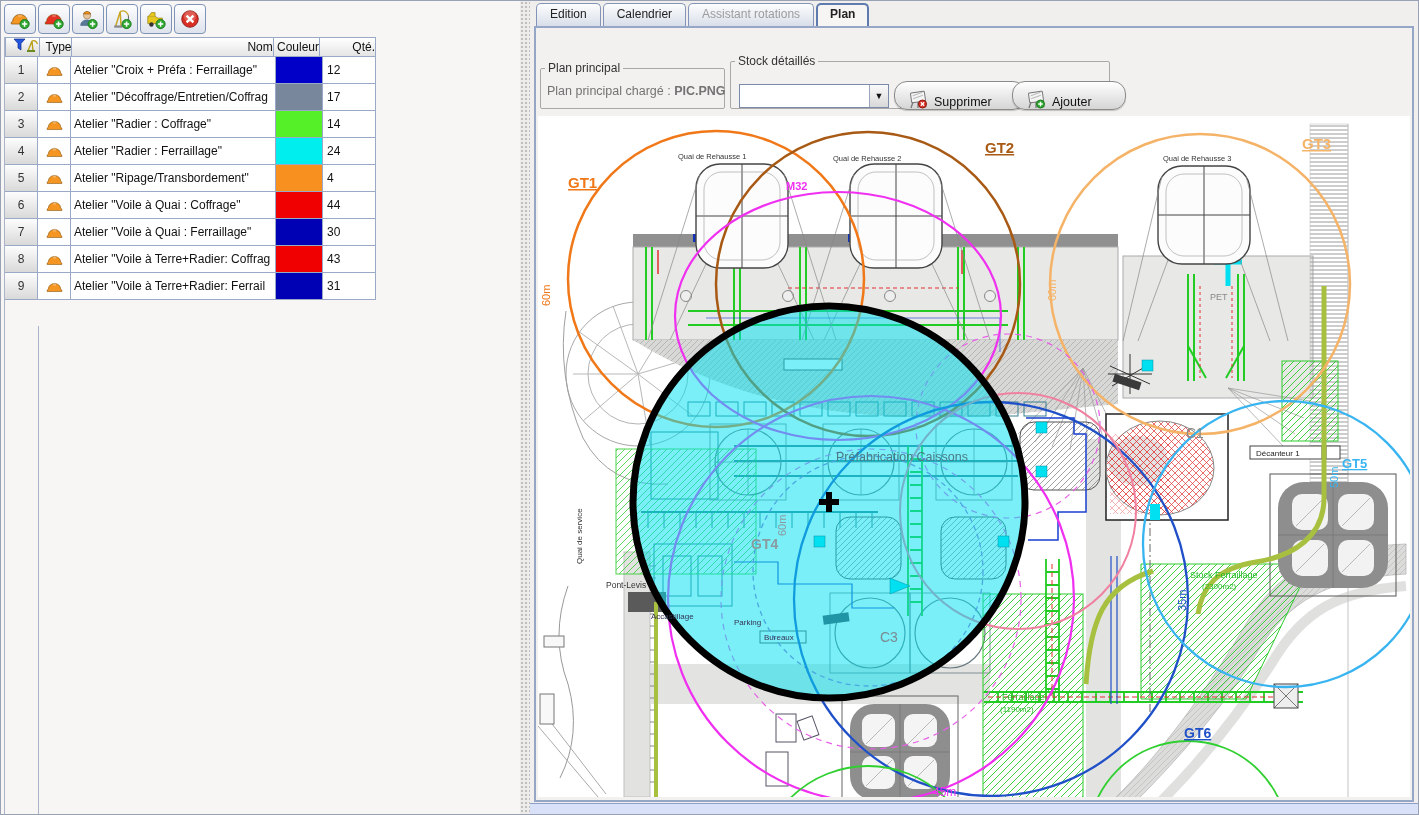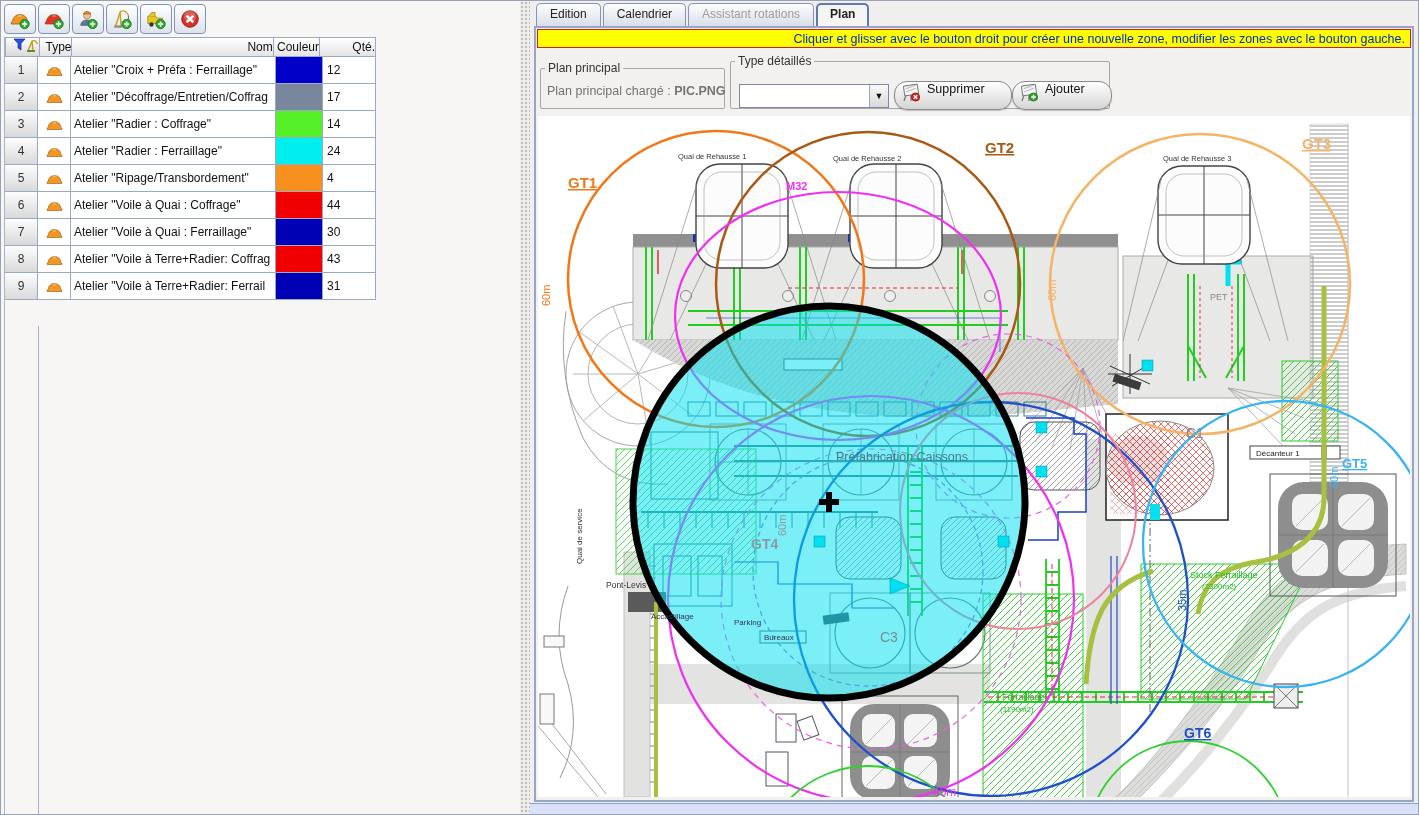--- a/index.html
+++ b/index.html
@@ -300,7 +300,6 @@
     </div>
 
     <div class="rcontent">
-      <div class="banner">Cliquer et glisser avec le bouton droit pour créer une nouvelle zone, modifier les zones avec le bouton gauche.</div>
 
       <fieldset class="fs-principal">
         <legend>Plan principal</legend>

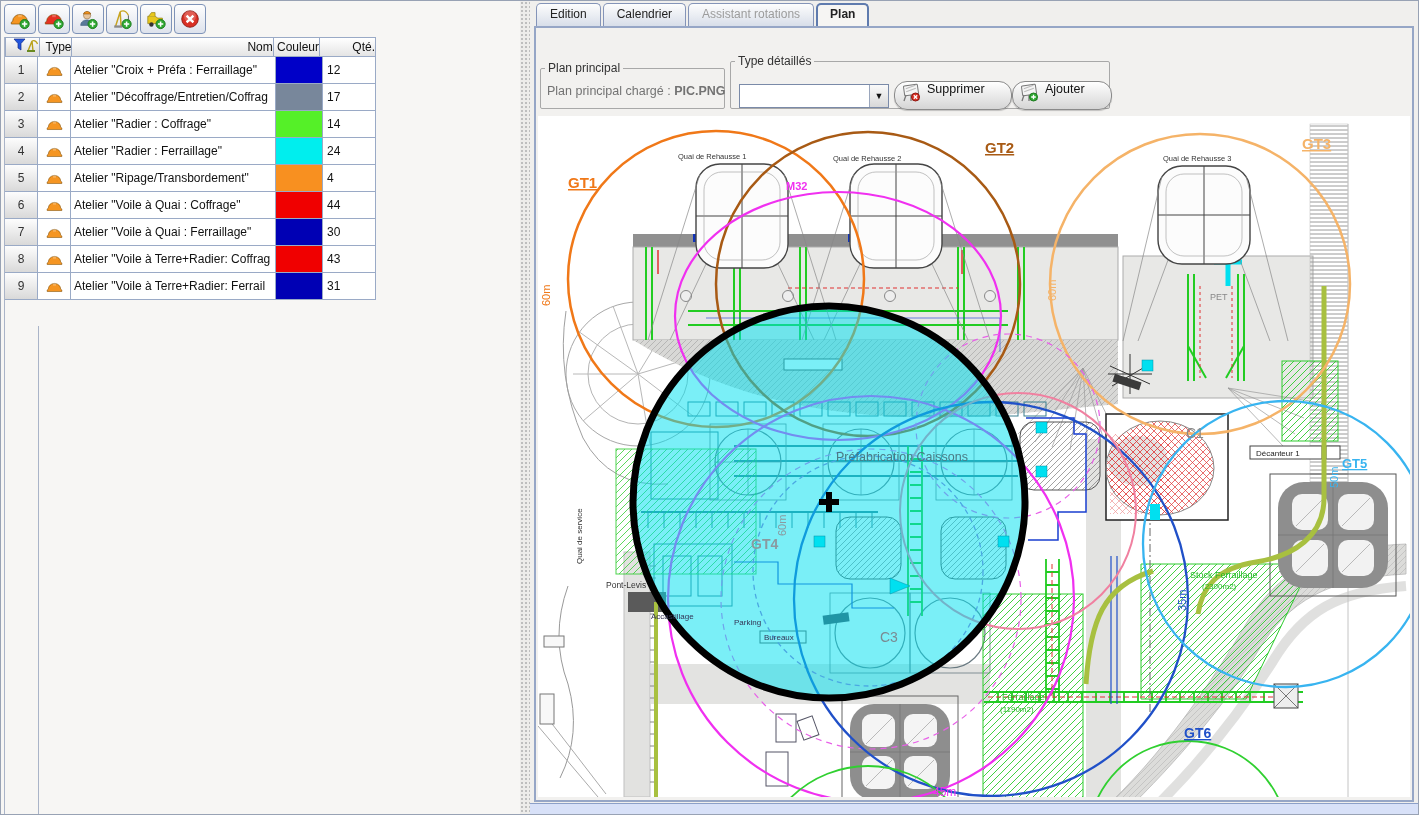--- a/index.html
+++ b/index.html
@@ -309,7 +309,7 @@
       </div>
 
       <fieldset class="fs-details">
-        <legend>Type détaillés</legend>
+        <legend>Stock détaillés</legend>
         <div class="combo">
           <div class="val"></div>
           <div class="arrow">▼</div>

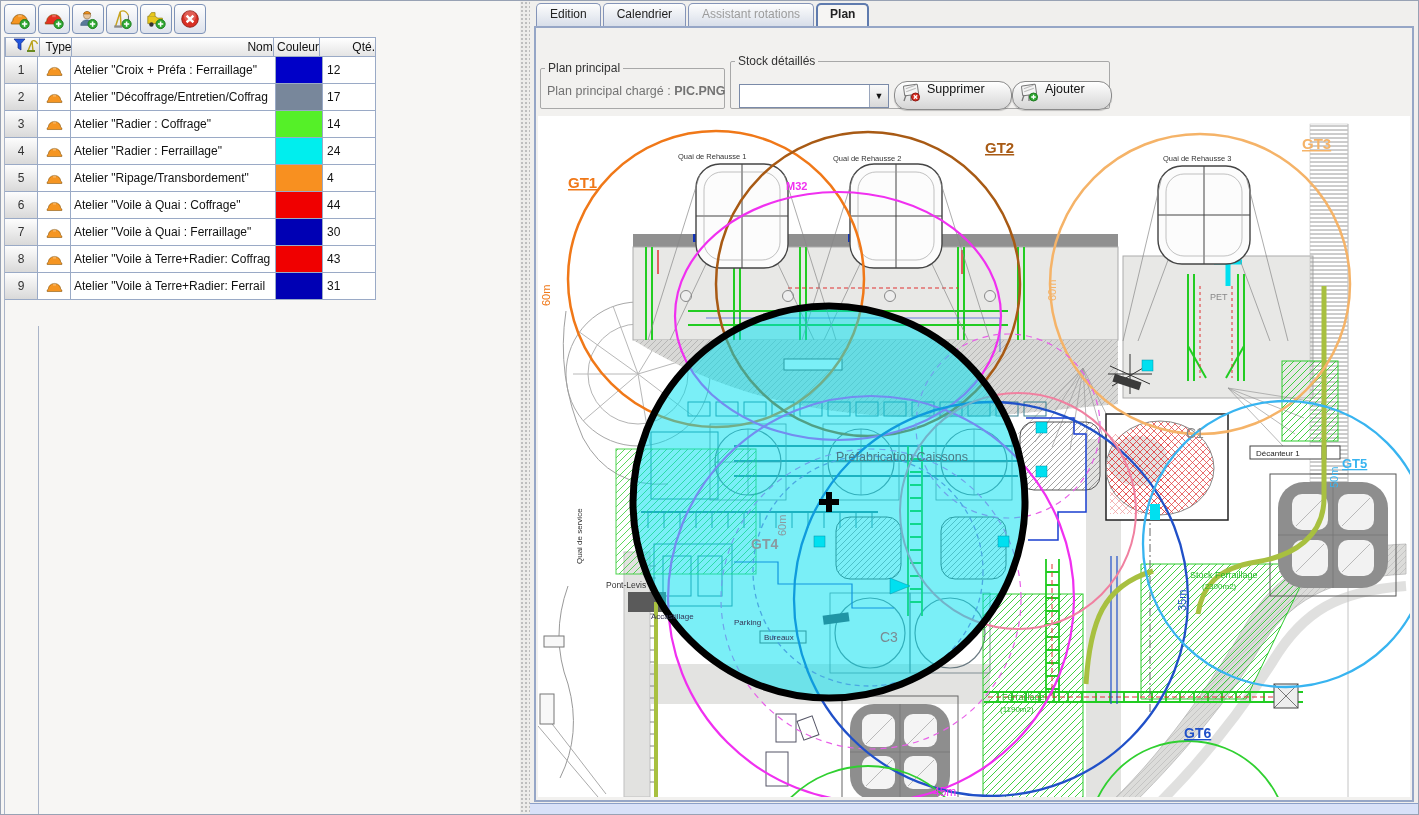--- a/index.html
+++ b/index.html
@@ -50,8 +50,8 @@
   .combo .arrow{width:18px;border-left:1px solid #9AA6BC;background:linear-gradient(#FAFAFA,#D8D8D8);
                 display:flex;align-items:center;justify-content:center;font-size:9px;color:#111;}
   .pillbtn{position:absolute;top:13px;height:27px;border:1px solid #8A8A8A;border-radius:13px;
-           background:linear-gradient(#FFFFFF,#D5D5D5);display:flex;align-items:flex-start;gap:5px;
-           padding:0 5px;font-size:12.5px;color:#111;cursor:pointer;box-shadow:0 1px 1px rgba(0,0,0,.2);}
+           background:linear-gradient(#FFFFFF,#D5D5D5);display:flex;align-items:flex-end;gap:5px;
+           padding:0 12px;font-size:12.5px;color:#111;cursor:pointer;box-shadow:0 1px 1px rgba(0,0,0,.2);}
   .btn-supprimer{left:163px;width:106px;}
   .btn-ajouter{left:281px;width:88px;}
   .planarea{position:absolute;left:2px;top:88px;width:872px;height:681px;background:#FFF;}

